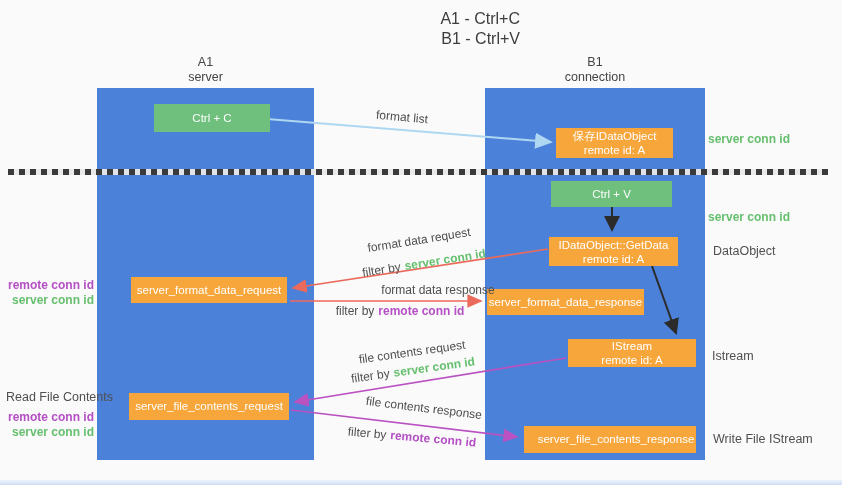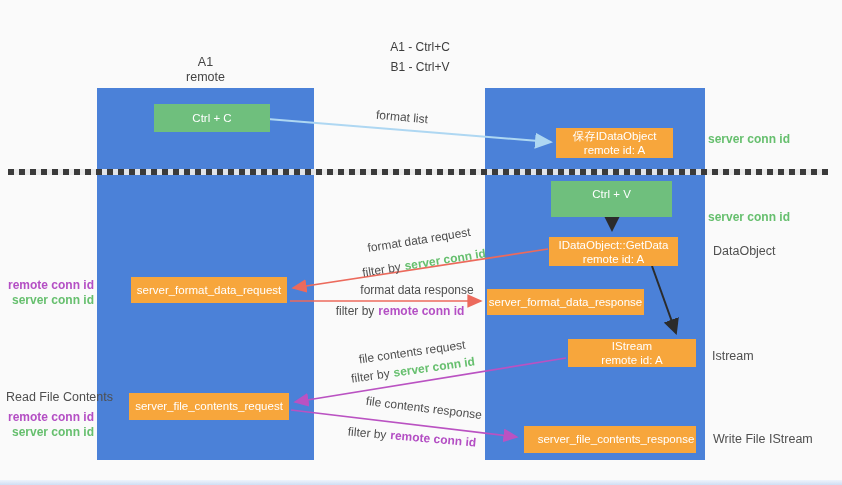--- a/index.html
+++ b/index.html
@@ -12,7 +12,7 @@
   body{font-family:"Liberation Sans","DejaVu Sans",sans-serif;background:#fafafa;}
   #canvas{position:relative;width:842px;height:485px;background:#fafafa;overflow:hidden;}
   .abs{position:absolute;}
-  .title{left:320px;top:9px;width:200px;text-align:center;font-size:12px;line-height:20px;color:#3d3d3d;margin-top:28px;}
+  .title{left:320px;top:9px;width:200px;text-align:right;font-size:16px;line-height:20px;color:#3d3d3d;}
   .lane-header{top:55px;text-align:center;font-size:12.5px;line-height:15px;color:#444;}
   .lane{top:88px;height:372px;background:var(--lane-blue);z-index:1;}
   .lane-left{left:97px;width:217px;}

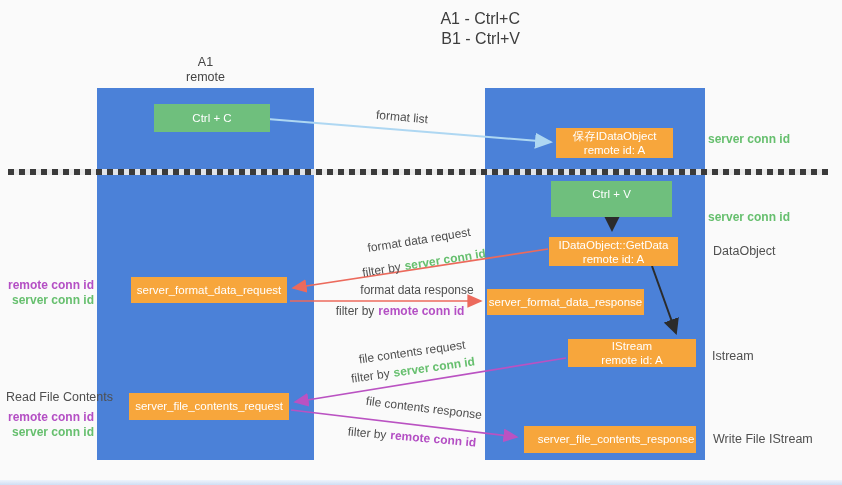--- a/index.html
+++ b/index.html
@@ -55,6 +55,10 @@
   <div class="abs lane-header" style="left:97px;width:217px;">
     <div>A1</div>
     <div>remote</div>
+  </div>
+  <div class="abs lane-header" style="left:485px;width:220px;">
+    <div>B1</div>
+    <div>connection</div>
   </div>
 
   <div class="abs lane lane-left"></div>

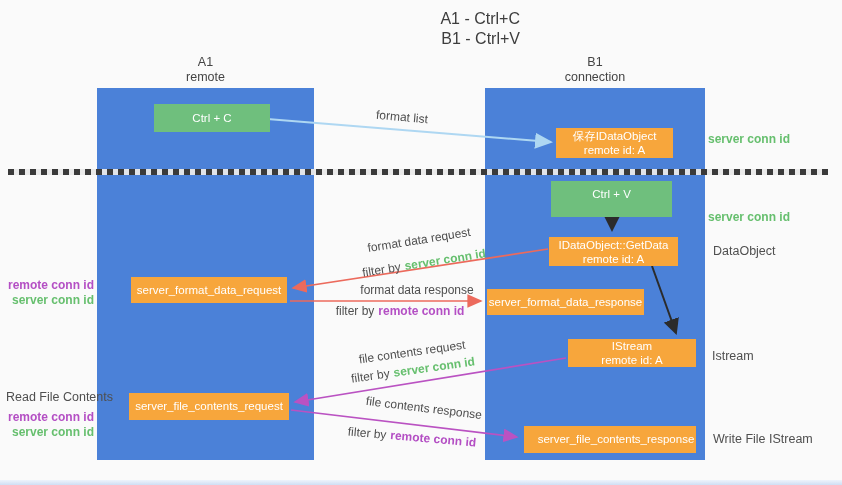--- a/index.html
+++ b/index.html
@@ -54,7 +54,7 @@
 
   <div class="abs lane-header" style="left:97px;width:217px;">
     <div>A1</div>
-    <div>remote</div>
+    <div>server</div>
   </div>
   <div class="abs lane-header" style="left:485px;width:220px;">
     <div>B1</div>

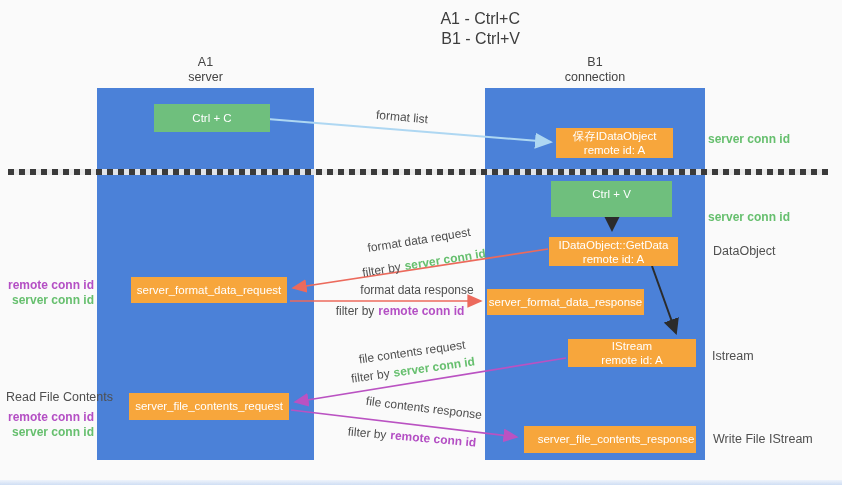--- a/index.html
+++ b/index.html
@@ -99,7 +99,7 @@
     <span>remote id: A</span>
   </div>
 
-  <div class="abs node green" style="left:551px;top:181px;width:121px;height:36px;line-height:26px;">
+  <div class="abs node green" style="left:551px;top:181px;width:121px;height:26px;line-height:26px;">
     <span>Ctrl + V</span>
   </div>
 

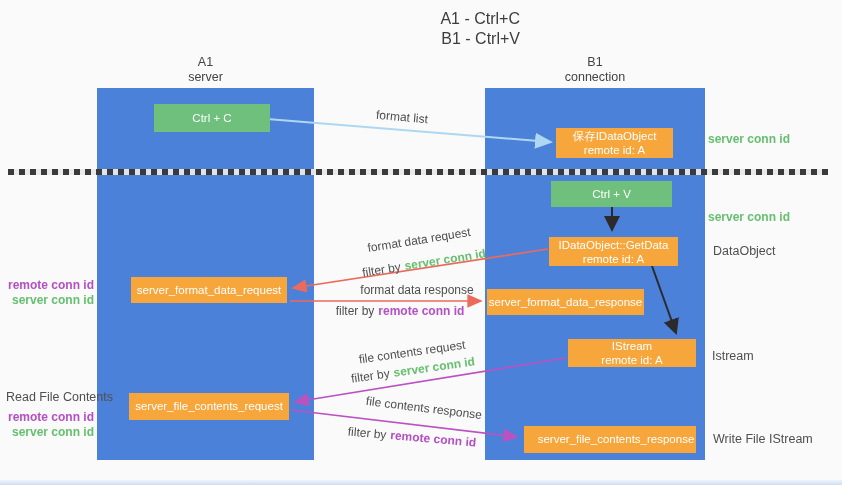--- a/index.html
+++ b/index.html
@@ -136,7 +136,7 @@
     <span>filter by</span><span class="key-green">server conn id</span>
   </div>
 
-  <div class="abs edge-label center" style="left:417px;top:290px;">format data response</div>
+  <div class="abs edge-label center" style="left:438px;top:290px;">format data response</div>
   <div class="abs edge-label center" style="left:400px;top:311px;">
     <span>filter by</span><span class="key-mag">remote conn id</span>
   </div>

